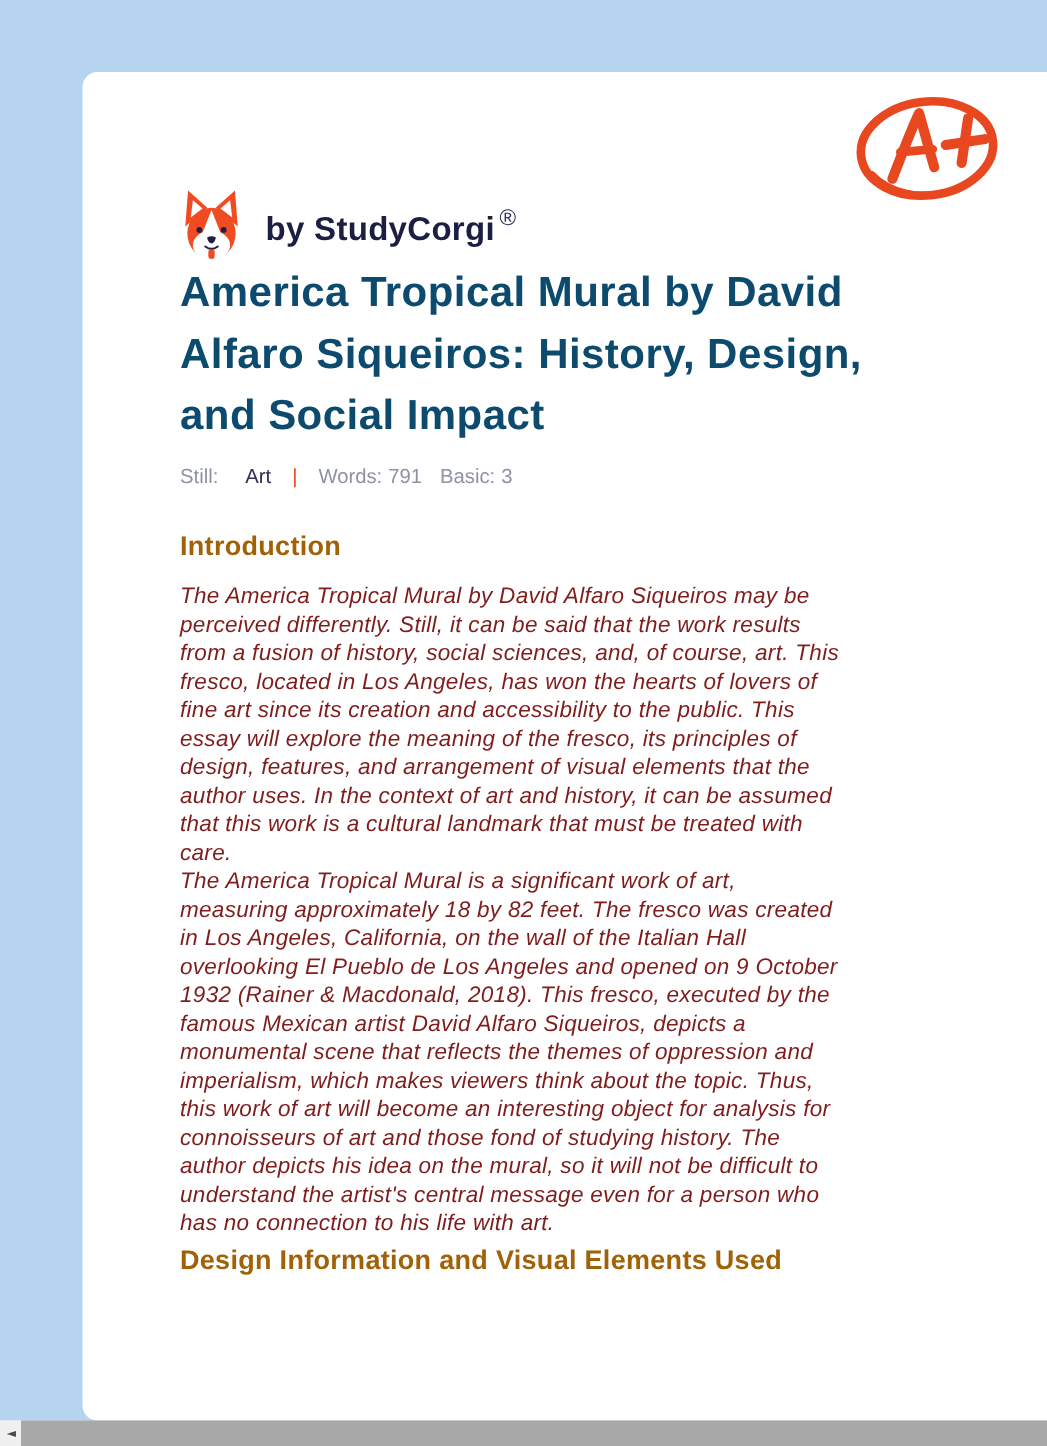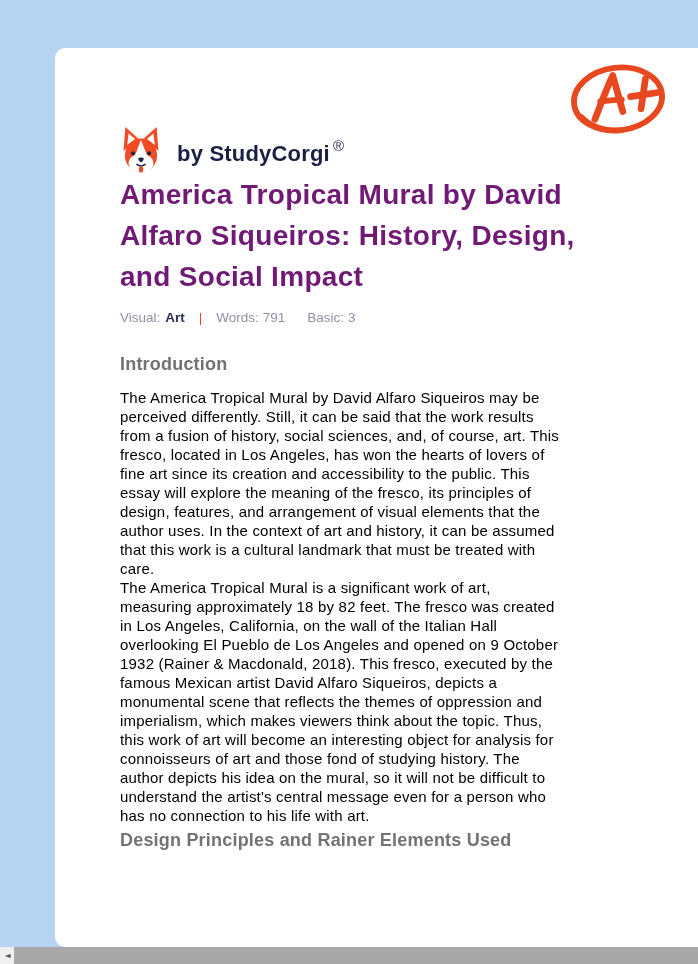--- a/index.html
+++ b/index.html
@@ -52,7 +52,7 @@
   .page-title {
     font-size: 28px;
     font-weight: bold;
-    color: #701a75;
+    color: #0c4a6e;
     line-height: 41px;
     letter-spacing: 0.3px;
     white-space: pre-line;

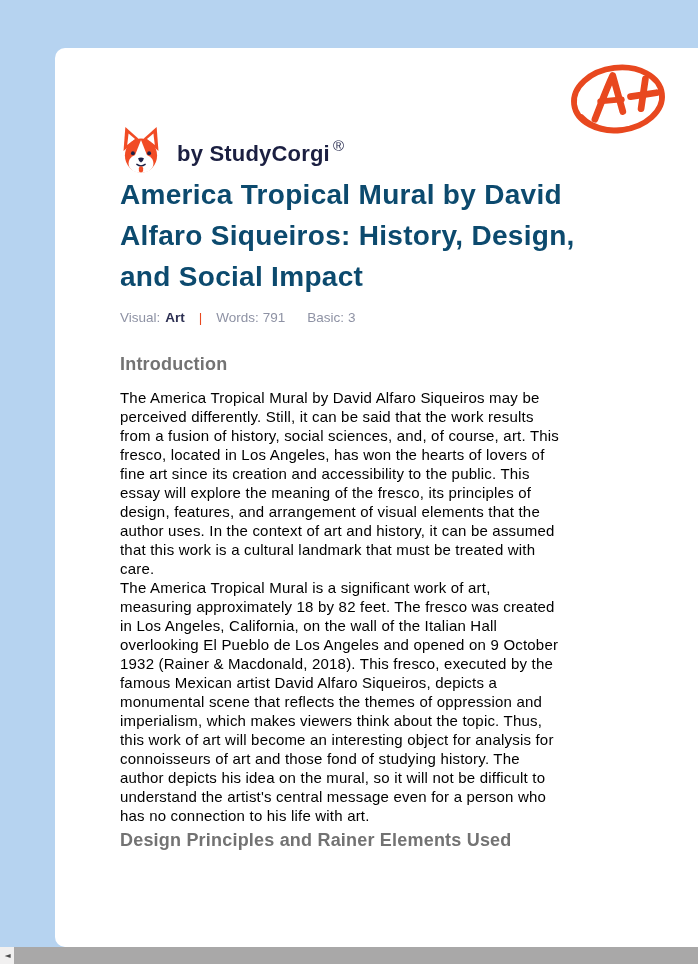--- a/index.html
+++ b/index.html
@@ -169,7 +169,7 @@
 and Social Impact</h1>
 
     <div class="meta-row">
-      <span>Visual:</span>
+      <span>Still:</span>
       <span class="meta-topic-value">Art</span>
       <span class="meta-divider">|</span>
       <span class="meta-words"><span>Words:</span><span class="meta-num">791</span></span>

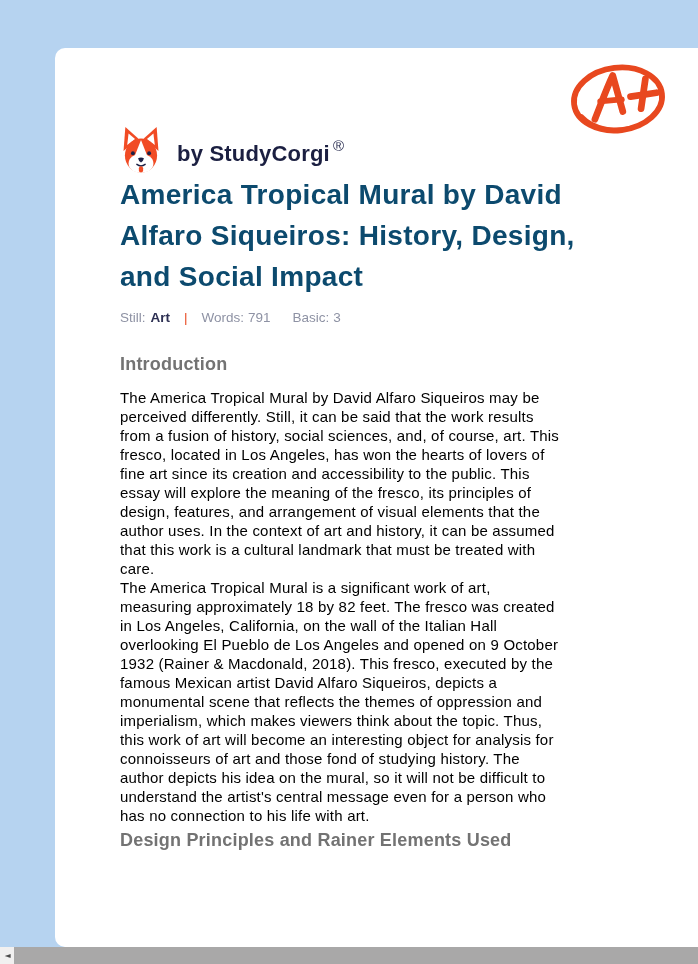--- a/index.html
+++ b/index.html
@@ -65,8 +65,8 @@
     display: flex; align-items: center;
   }
   .meta-topic-value {
-    color: #2d3053; font-weight: bold;
-    margin-left: 5px;
+    color: #2d3053; font-weight: normal;
+    margin-left: 18px;
   }
   .meta-divider {
     color: #e8481f;

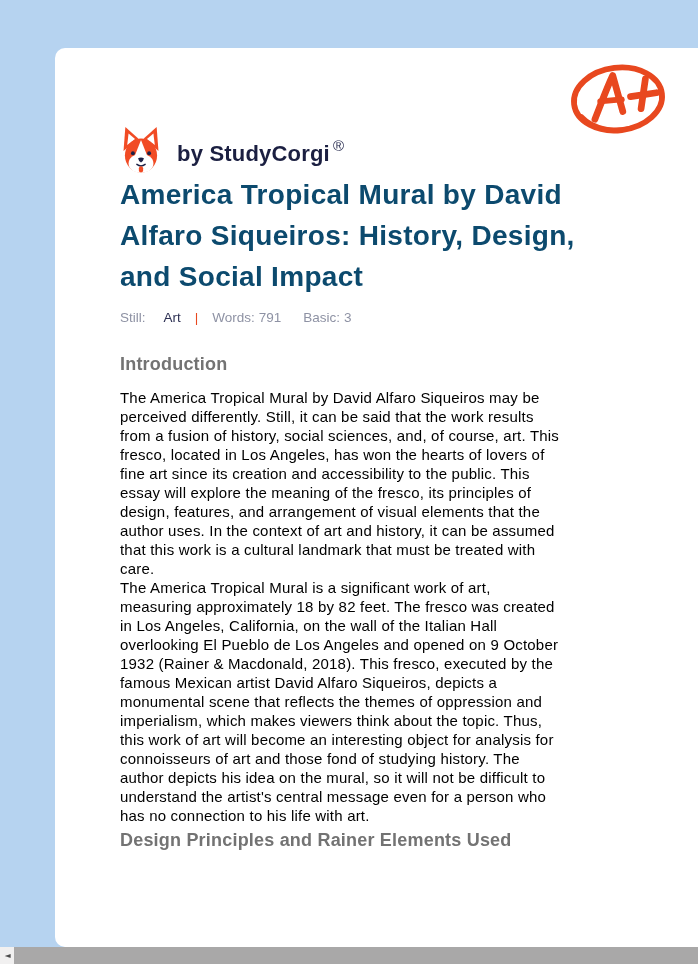--- a/index.html
+++ b/index.html
@@ -72,7 +72,7 @@
     color: #e8481f;
     margin: 0 14px;
   }
-  .meta-words { margin-right: 22px; }
+  .meta-words { margin-right: 12px; }
   .meta-num { margin-left: 4px; }
   .section h2 {
     font-size: 18px;

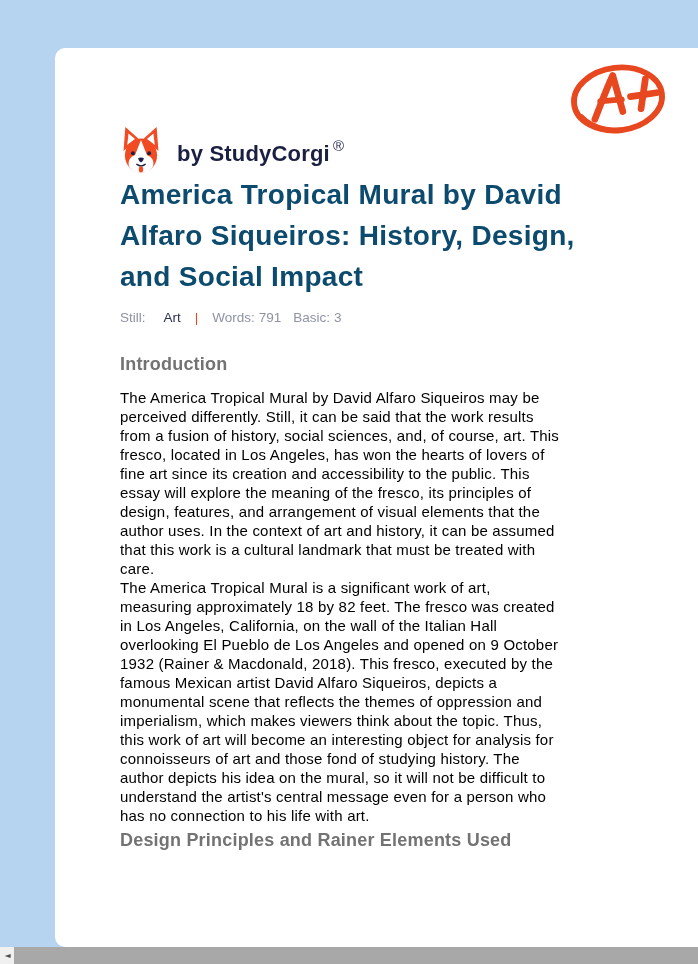--- a/index.html
+++ b/index.html
@@ -77,7 +77,7 @@
   .section h2 {
     font-size: 18px;
     font-weight: bold;
-    color: #737373;
+    color: #a16207;
     line-height: 24px;
     letter-spacing: 0.2px;
     margin: 3px 0 12px 0;

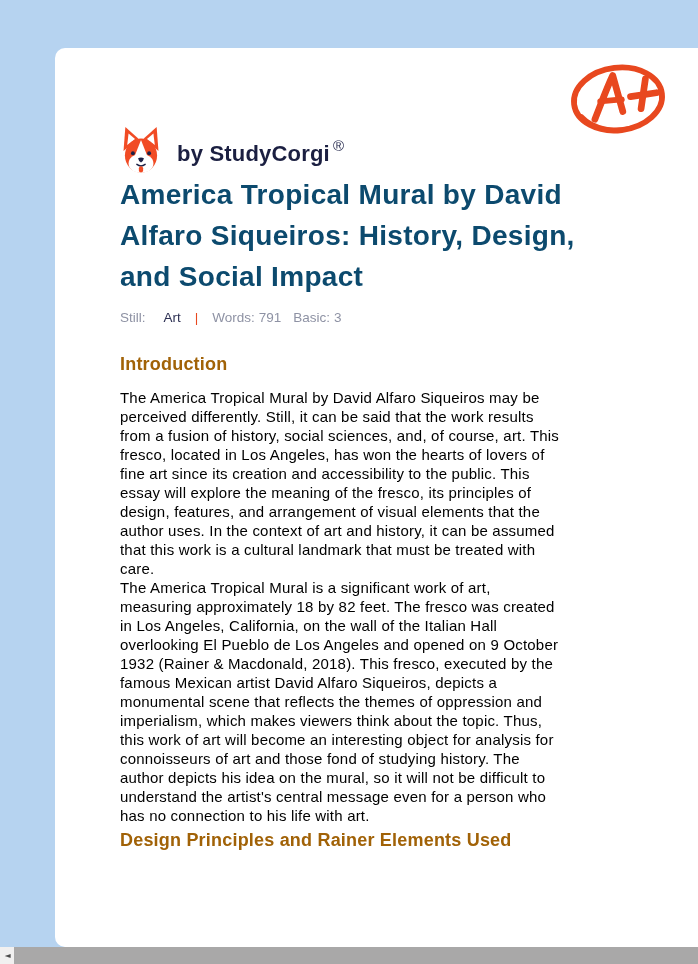--- a/index.html
+++ b/index.html
@@ -86,10 +86,11 @@
   .section p {
     font-size: 15px;
     line-height: 19px;
-    color: #000000;
+    color: #7f1d1d;
     letter-spacing: 0.2px;
     white-space: pre-line;
     margin: 0;
+    font-style: italic;
   }
   
   .hscrollbar {

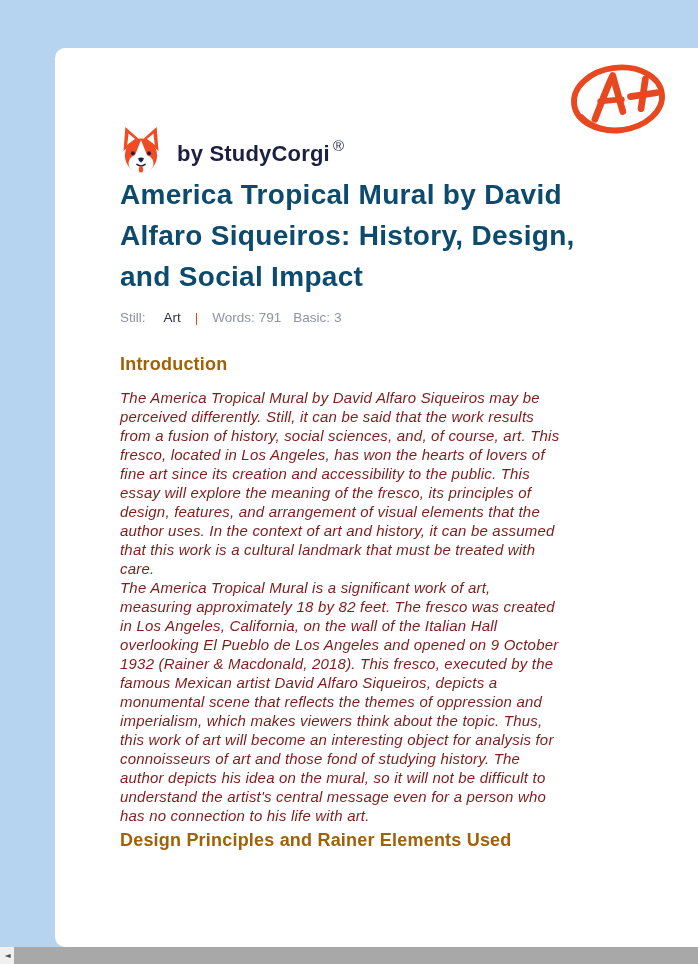--- a/index.html
+++ b/index.html
@@ -208,7 +208,7 @@
     </div>
 
     <div class="section">
-      <h2>Design Principles and Rainer Elements Used</h2>
+      <h2>Design Information and Visual Elements Used</h2>
     </div>
   </div>
 

